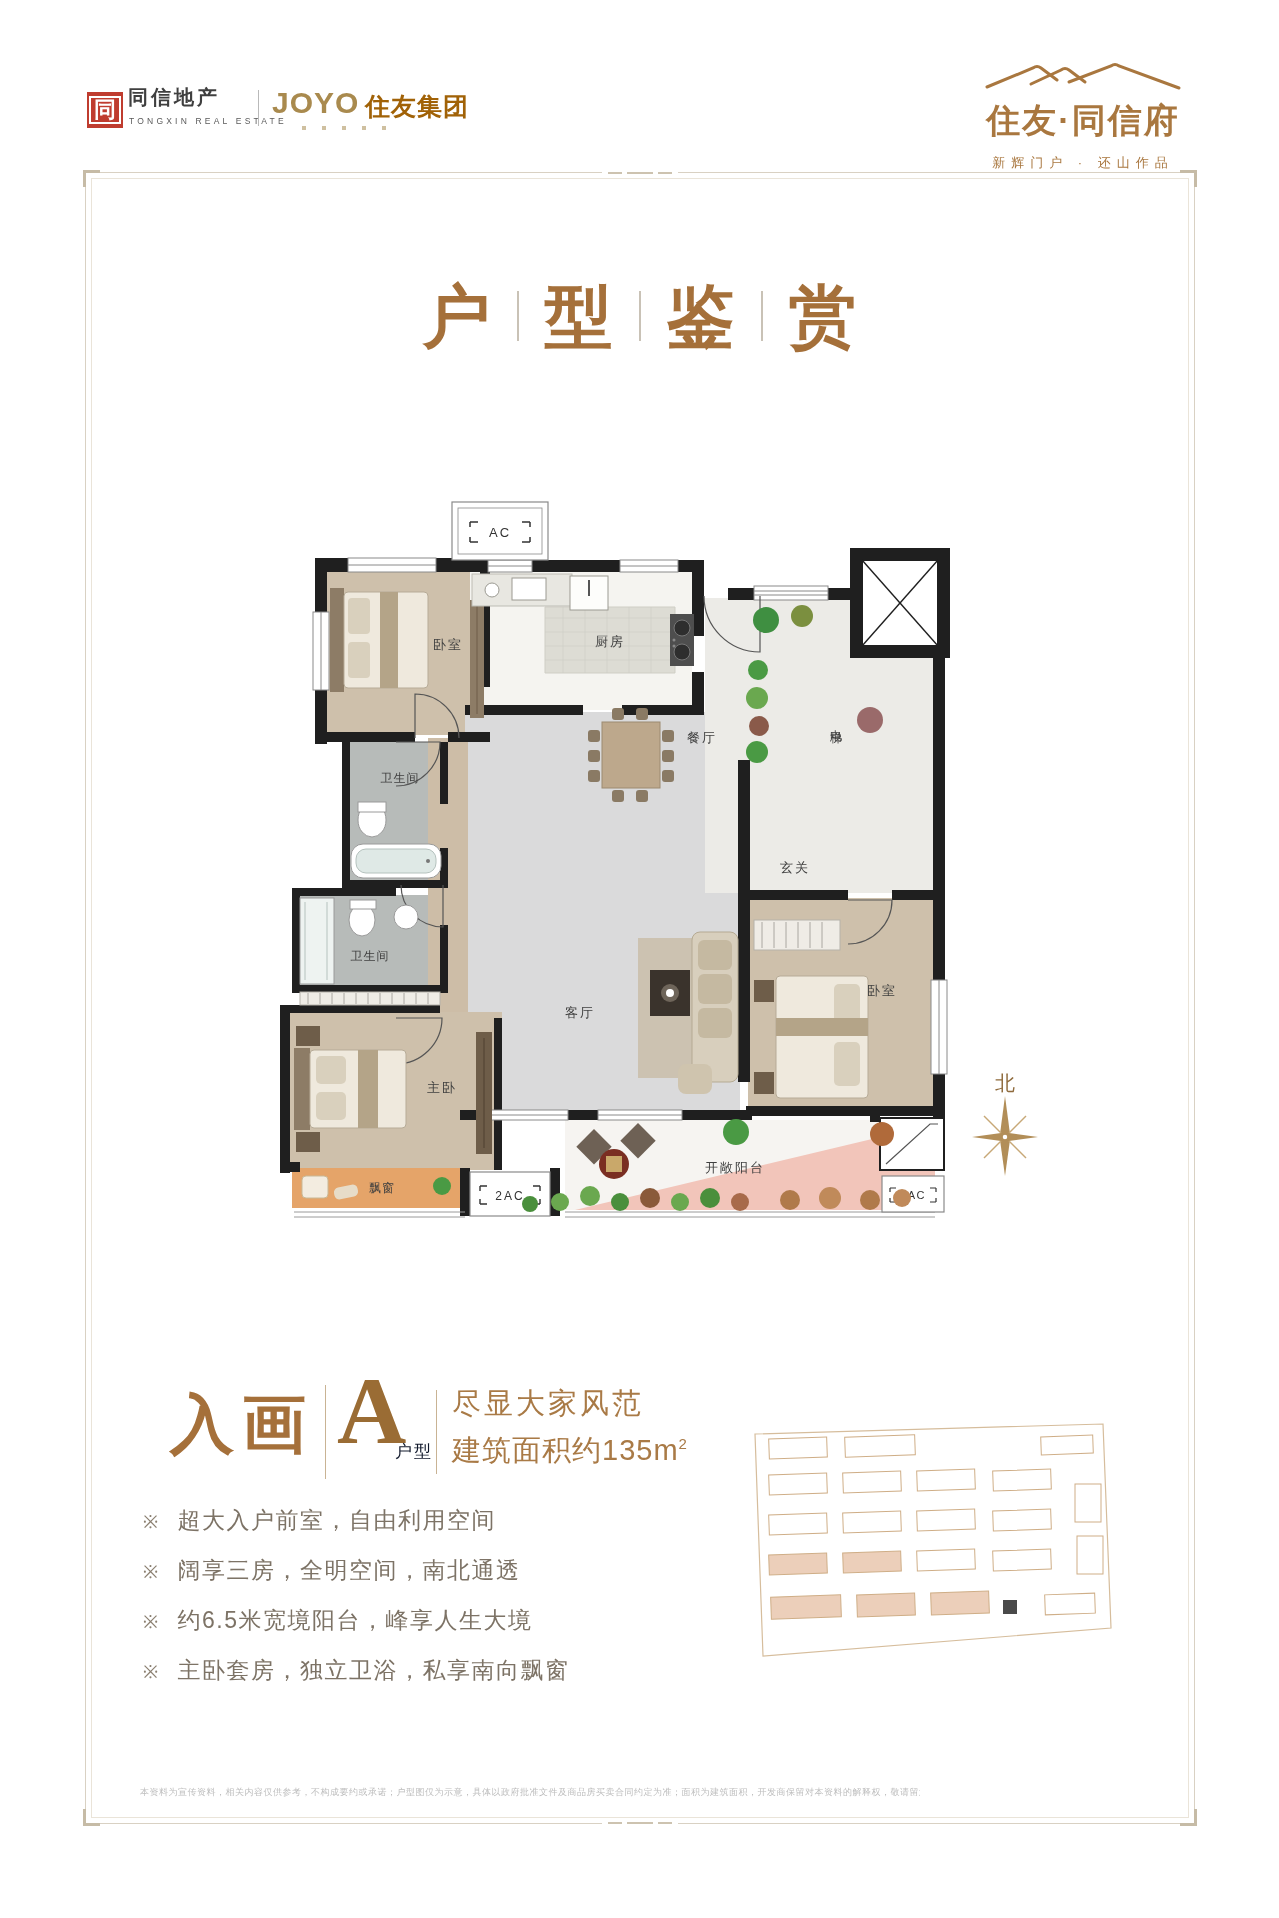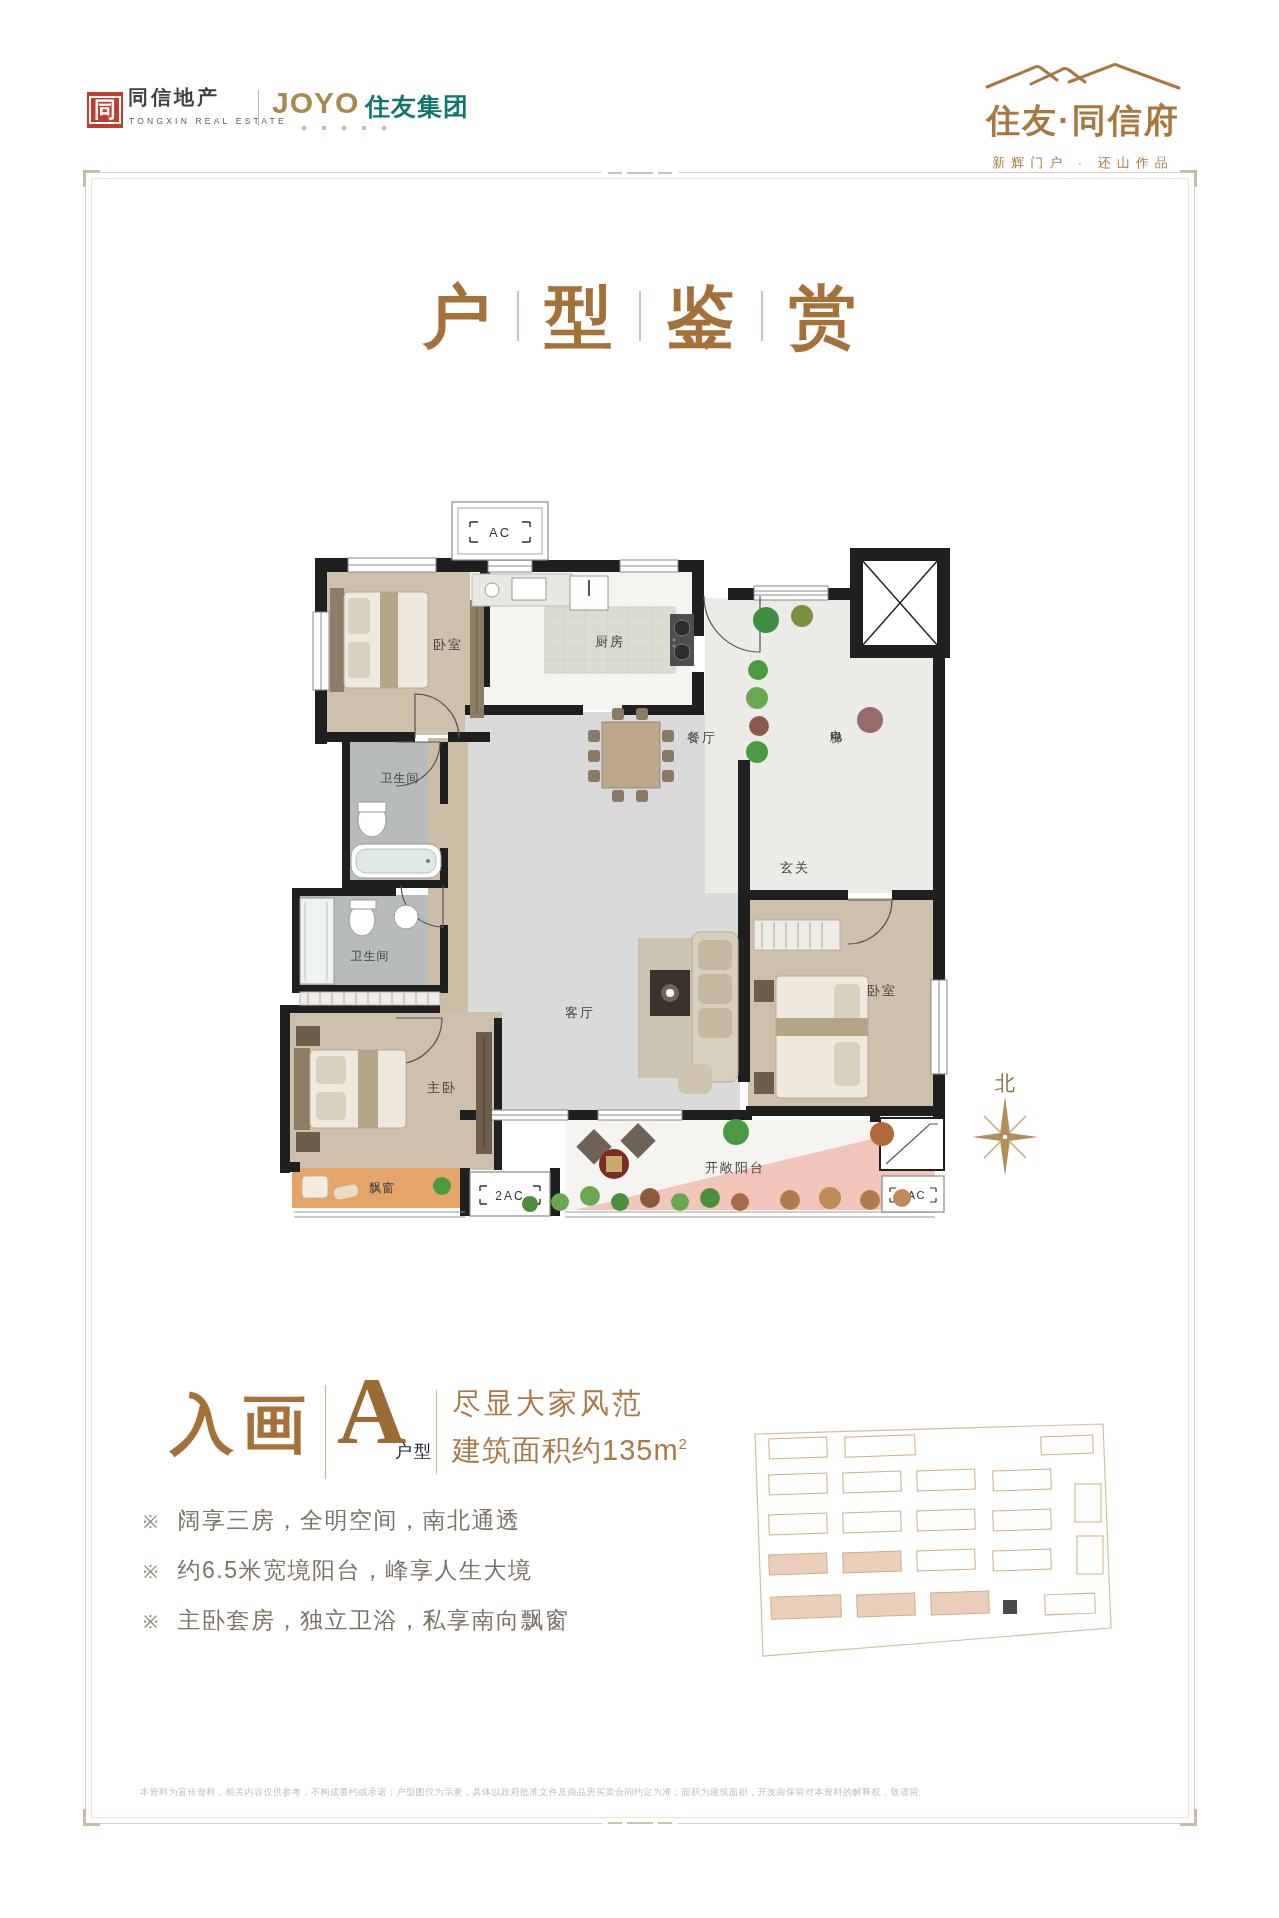--- a/index.html
+++ b/index.html
@@ -16,7 +16,7 @@
   .logo-en{left:129px;top:116px;font-size:8.5px;color:#5a5a5a;letter-spacing:3.2px;}
   .logo-div{left:258px;top:90px;width:1px;height:36px;background:#b9b9b9;}
   .logo-joyo{left:272px;top:86px;font-size:30px;font-weight:bold;color:#a98a4e;letter-spacing:1px;text-align:center;}
-  .logo-joyo-cn{left:365px;top:90px;font-size:25px;font-weight:bold;color:#0f766e;letter-spacing:1px;}
+  .logo-joyo-cn{left:365px;top:90px;font-size:25px;font-weight:bold;color:#a16207;letter-spacing:1px;}
   .logo-sub{left:302px;top:126px;display:flex;gap:16px;}
   .logo-sub i{width:4px;height:4px;background:#cfc0a0;display:block;}
 

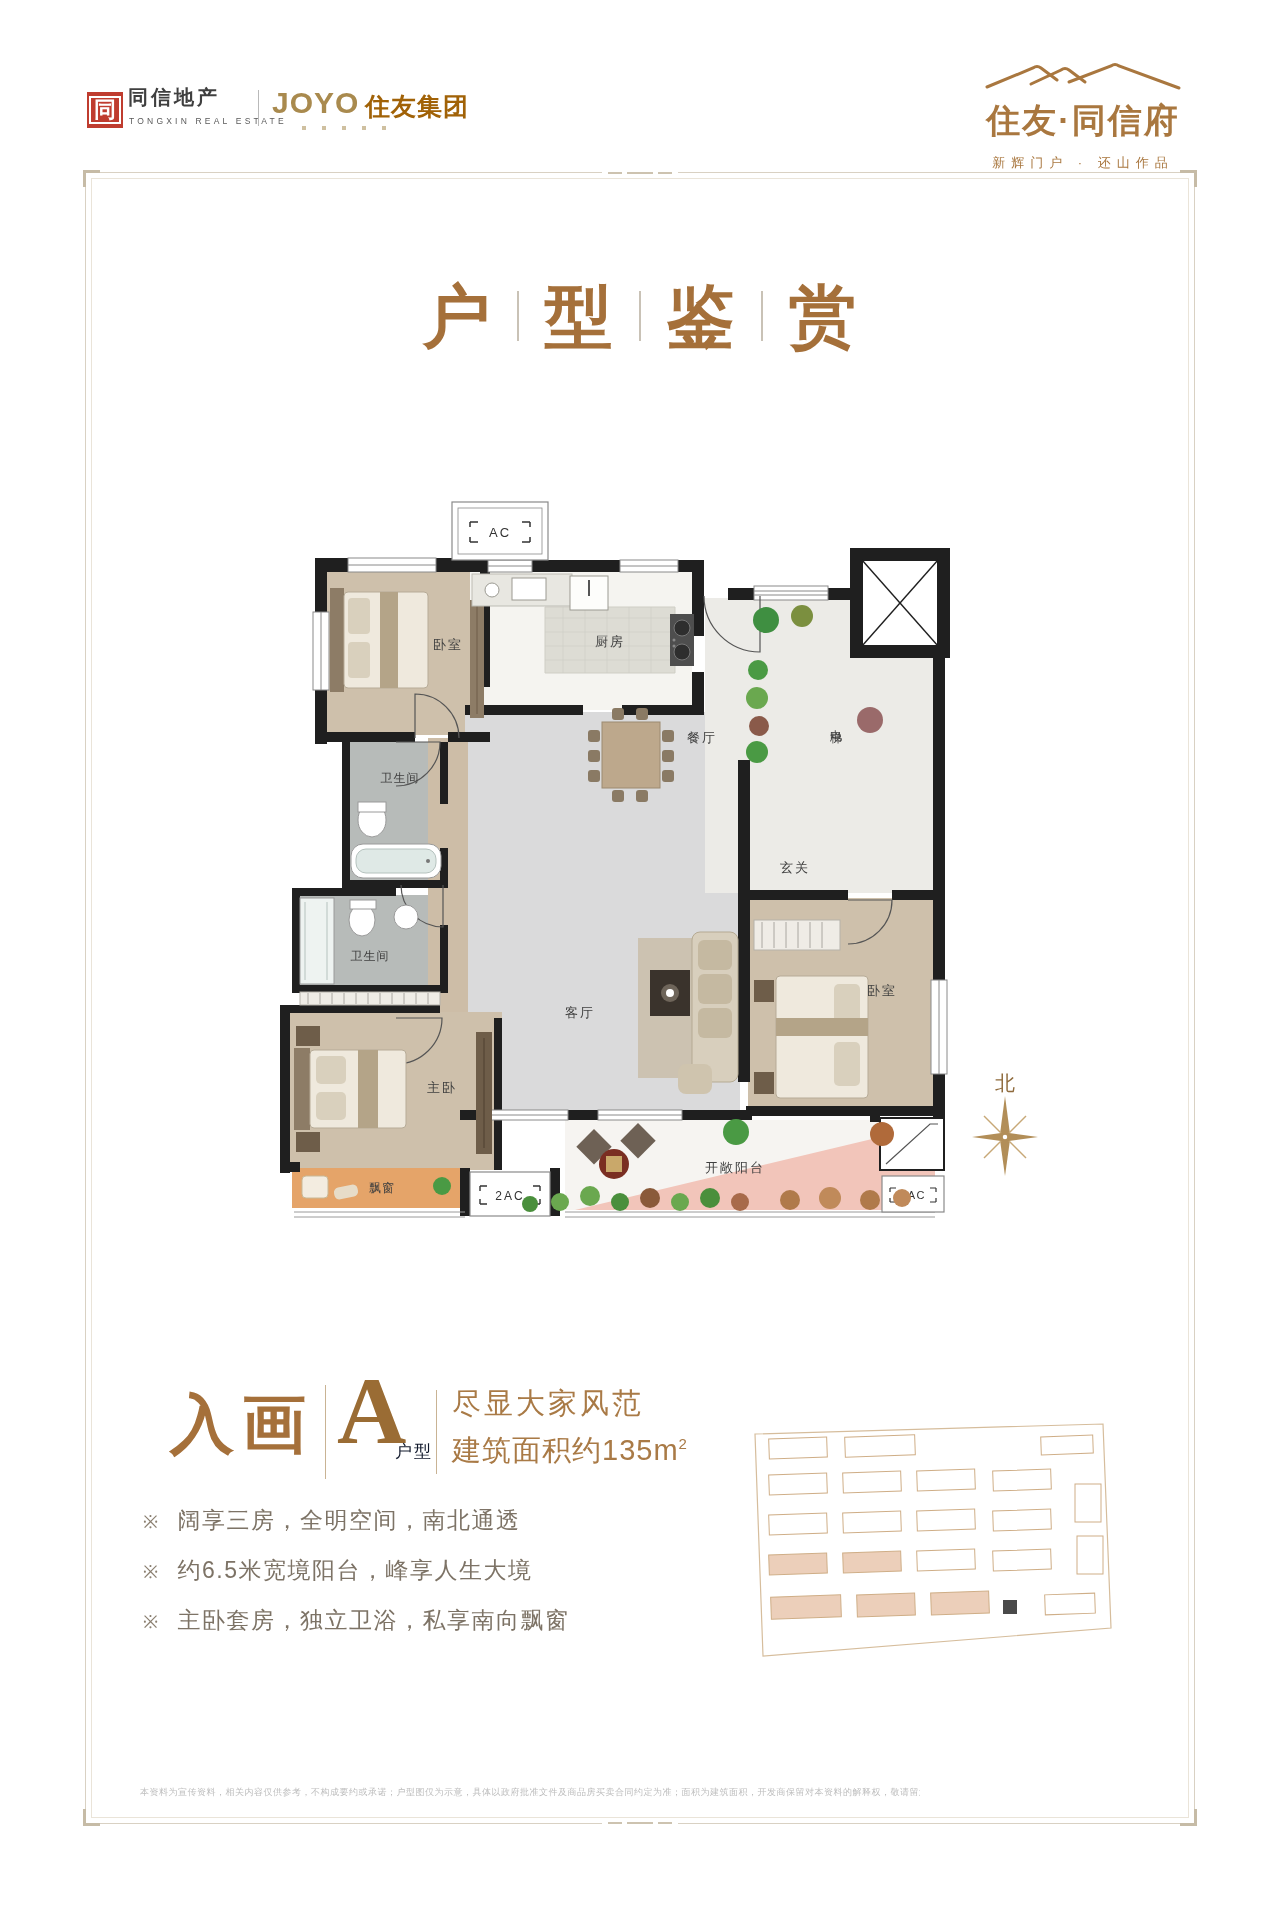--- a/index.html
+++ b/index.html
@@ -457,6 +457,7 @@
 </div>
 
 <ul class="abs features">
+  <li><span class="mk">※</span><span>超大入户前室，自由利用空间</span></li>
   <li><span class="mk">※</span><span>阔享三房，全明空间，南北通透</span></li>
   <li><span class="mk">※</span><span>约6.5米宽境阳台，峰享人生大境</span></li>
   <li><span class="mk">※</span><span>主卧套房，独立卫浴，私享南向飘窗</span></li>

